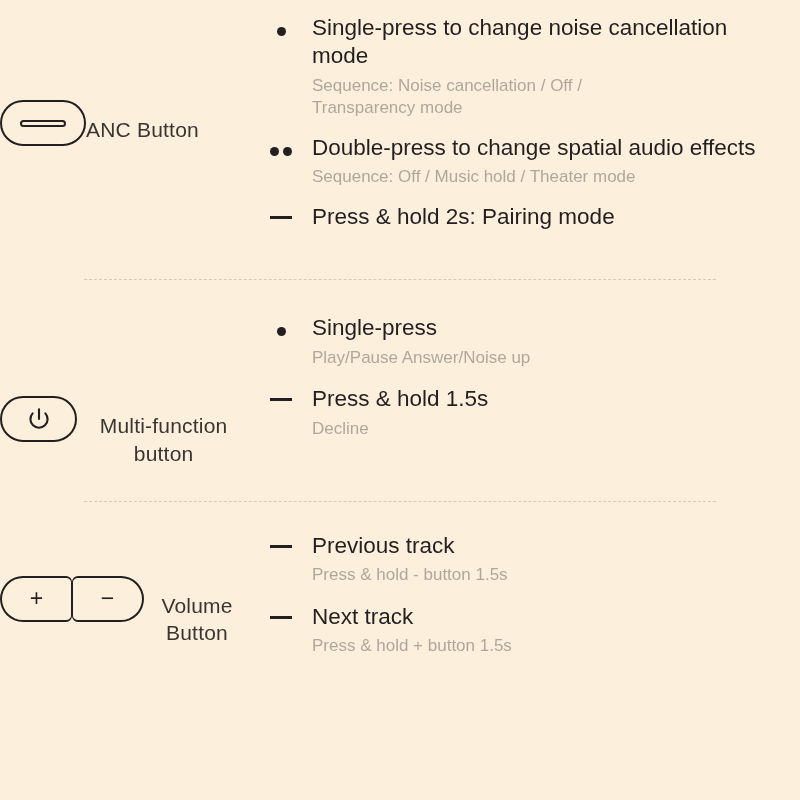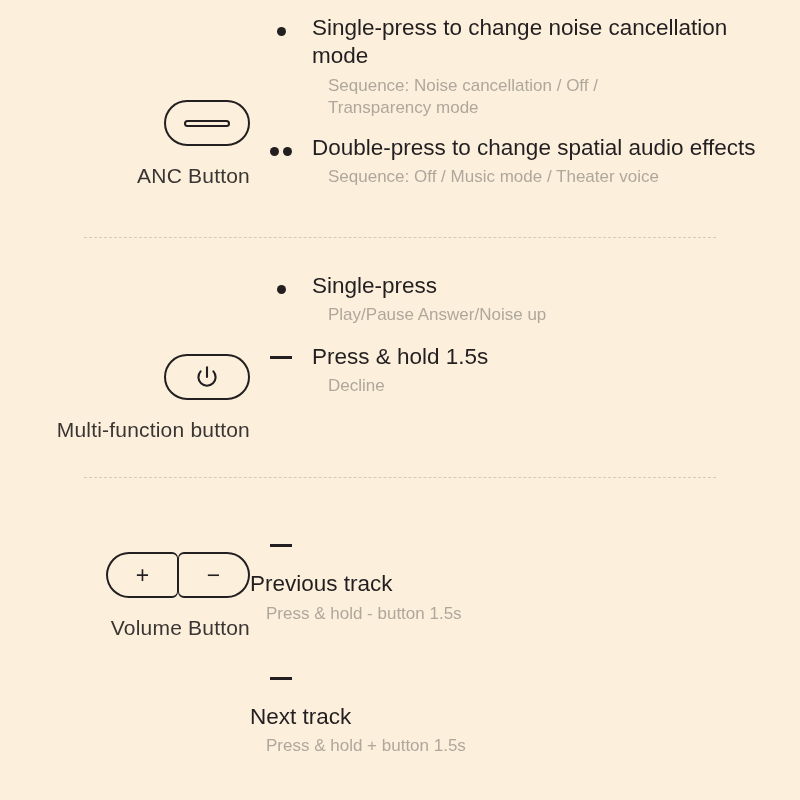--- a/index.html
+++ b/index.html
@@ -149,7 +149,6 @@
     line-height: 1.33;
     color: #b0a79c;
     margin-top: 4px;
-    margin-left: 16px;
   }
   .entry-sub.two-line {
     max-width: 300px;

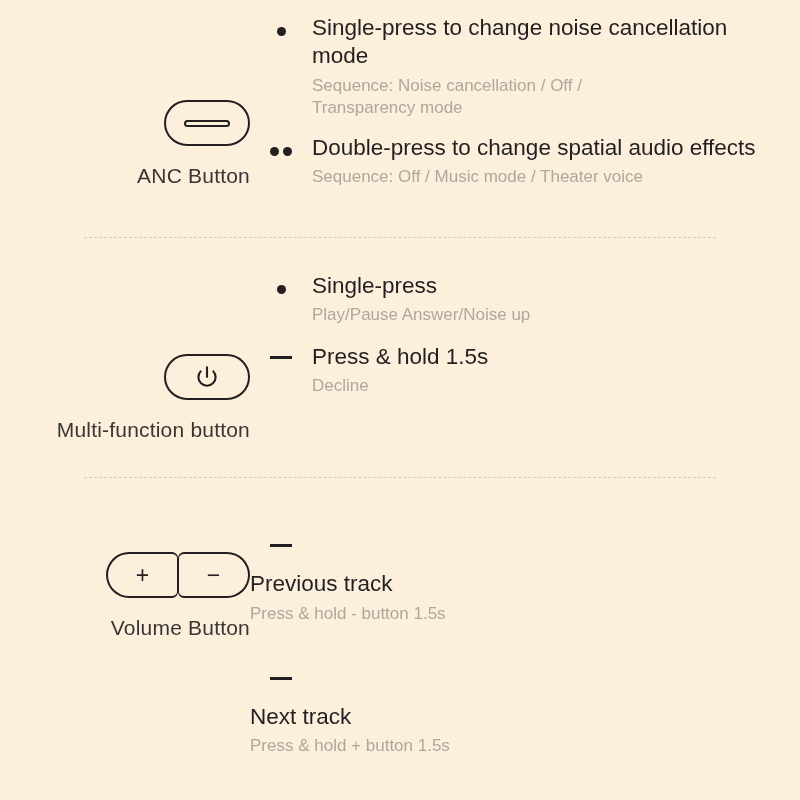--- a/index.html
+++ b/index.html
@@ -32,8 +32,7 @@
     width: 250px;
     flex: 0 0 250px;
     display: flex;
-    flex-direction: column;
-    align-items: flex-end;
+    align-items: flex-start;
     box-sizing: border-box;
   }
   .icon-caption {

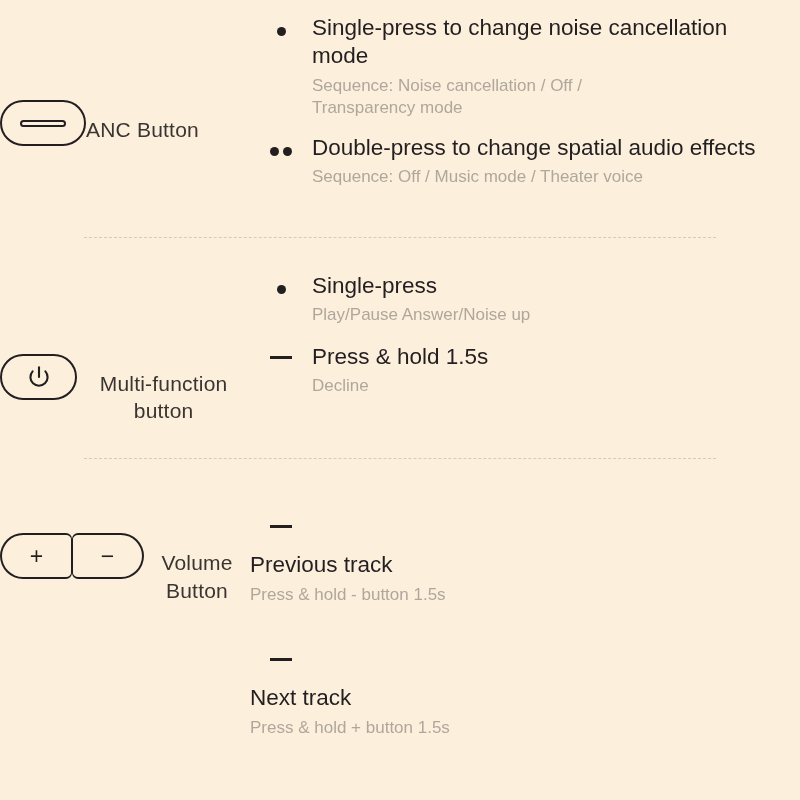--- a/index.html
+++ b/index.html
@@ -210,7 +210,7 @@
         </div>
         <div class="entry-body">
           <div class="entry-title">Double-press to change spatial audio effects</div>
-          <div class="entry-sub">Sequence: Off / Music mode / Theater voice</div>
+          <div class="entry-sub">Sequence: Off / Music hold / Theater mode</div>
         </div>
       </div>
 

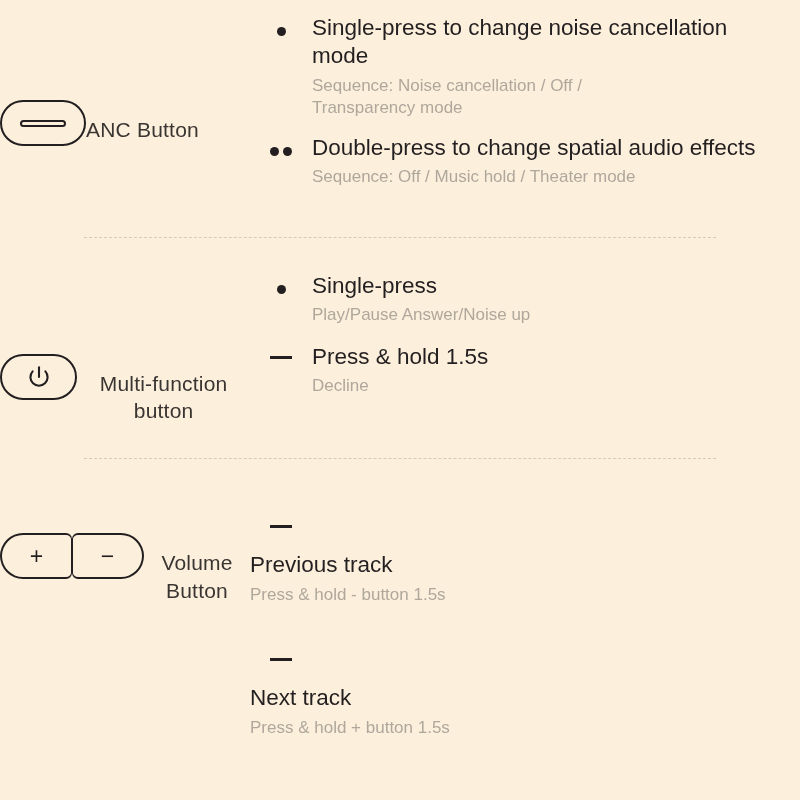--- a/index.html
+++ b/index.html
@@ -214,6 +214,14 @@
         </div>
       </div>
 
+      <div class="entry">
+        <div class="marker">
+          <div class="dash"></div>
+        </div>
+        <div class="entry-body">
+          <div class="entry-title">Press &amp; hold 2s: Pairing mode</div>
+        </div>
+      </div>
     </div>
   </div>
 

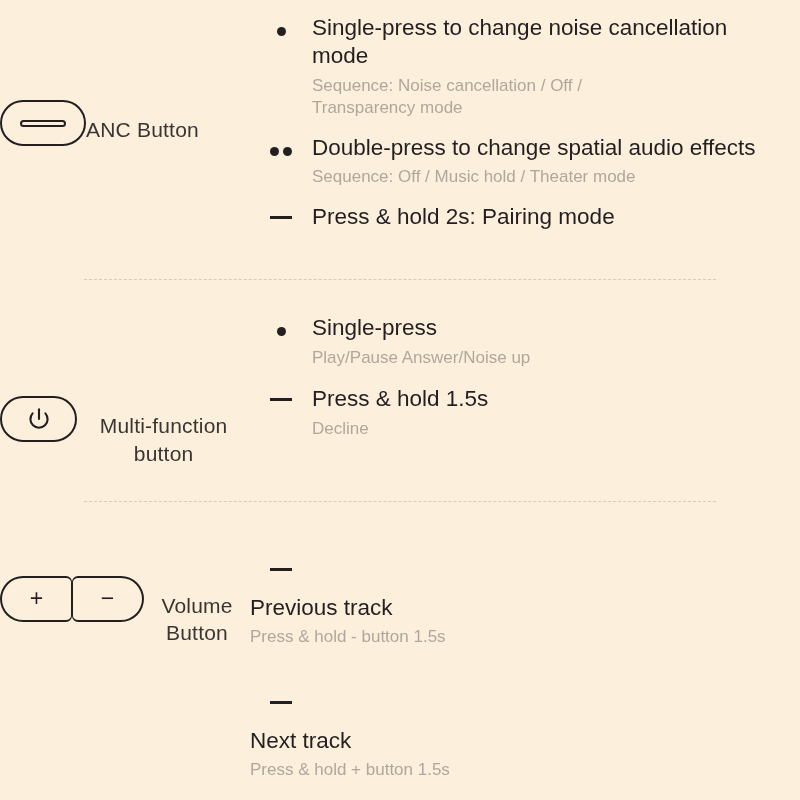--- a/index.html
+++ b/index.html
@@ -170,7 +170,7 @@
 
   #section-vol { padding-top: 30px; }
   #section-vol .icon-col { padding-top: 44px; }
-  #section-vol .entry { margin-bottom: 16px; flex-direction: column; }
+  #section-vol .entry { margin-bottom: 16px; }
 
   .sp-anc { height: 34px; }
   .sp-mf { height: 34px; }

